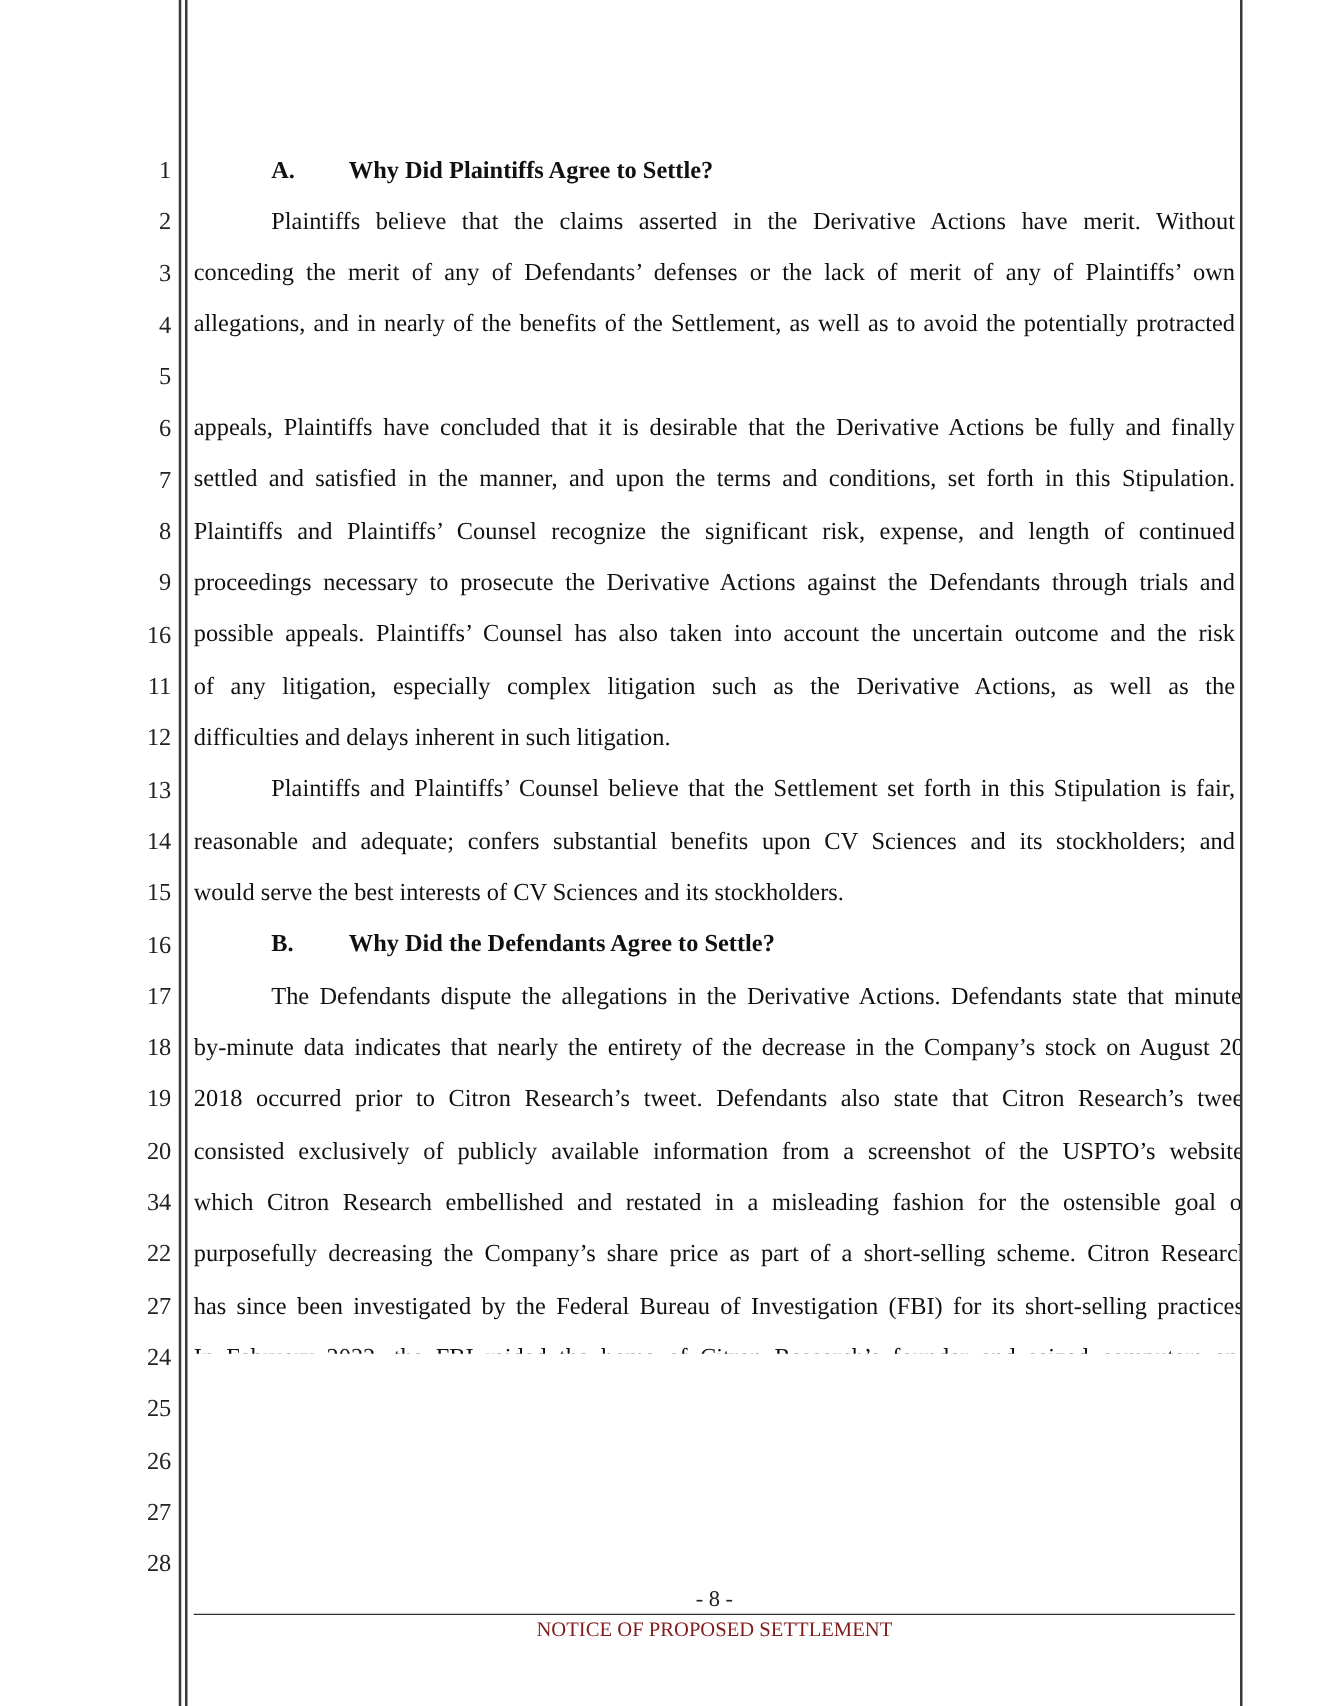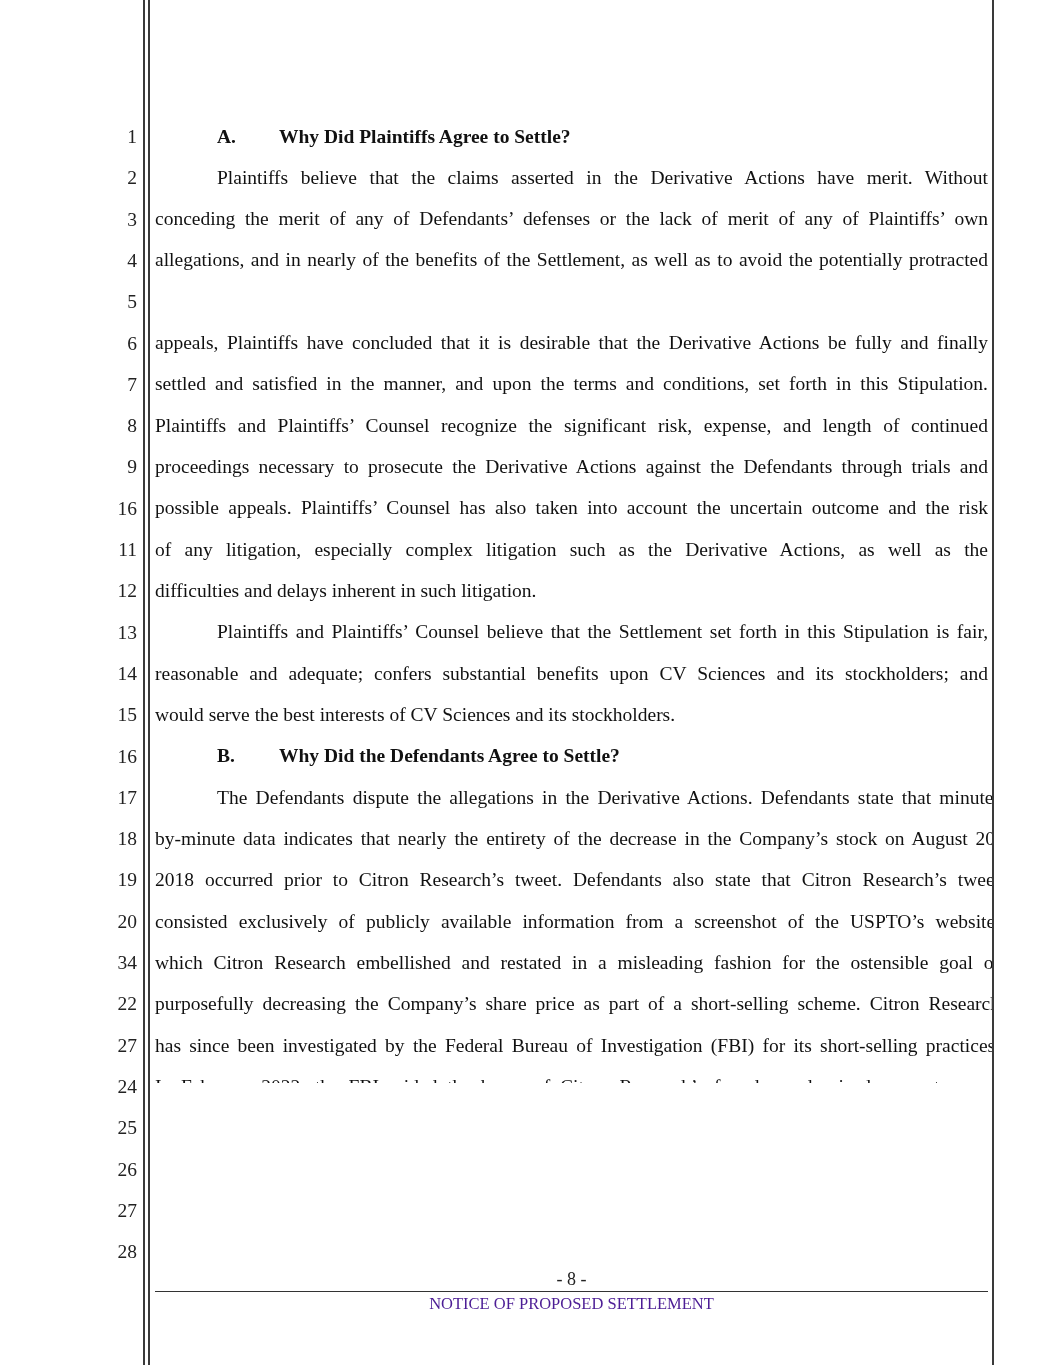--- a/index.html
+++ b/index.html
@@ -40,7 +40,7 @@
     }
     #footer-title {
       position: absolute; left: 155px; width: 833px; top: 1294px; text-align: center;
-      font-size: 16.5px; line-height: 20px; color: #4c1d95;
+      font-size: 16.5px; line-height: 20px; color: #7f1d1d;
     }
   </style>
 </head>

